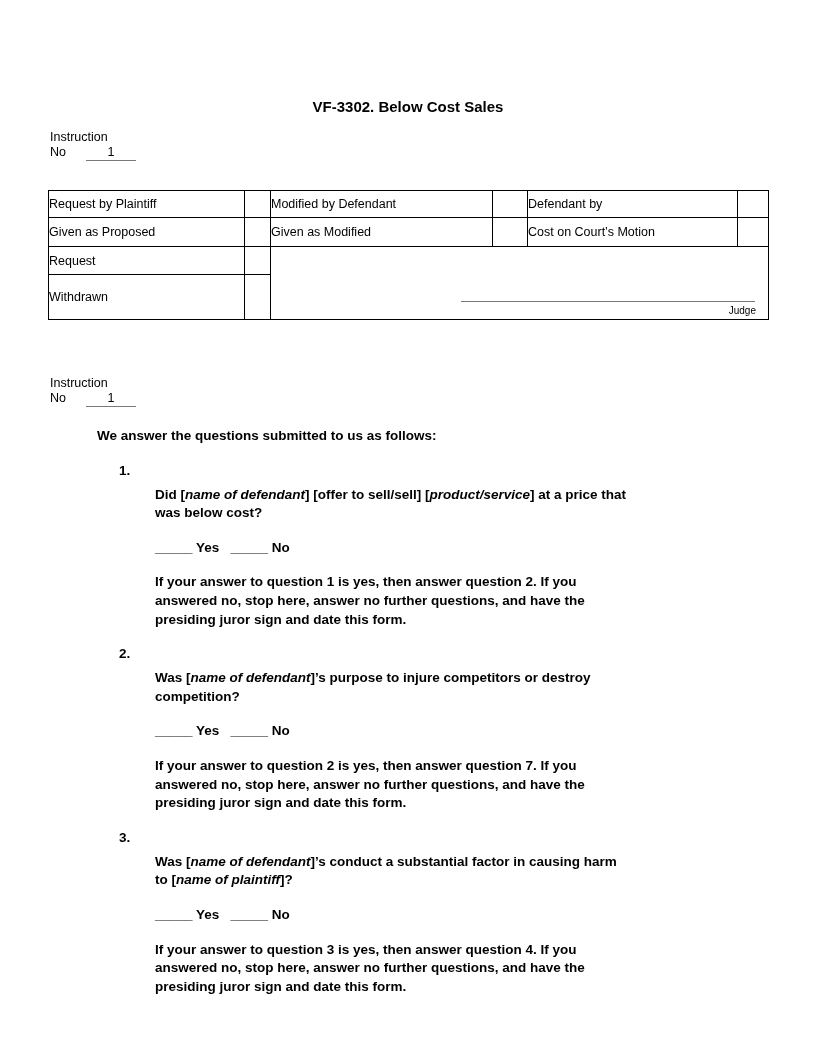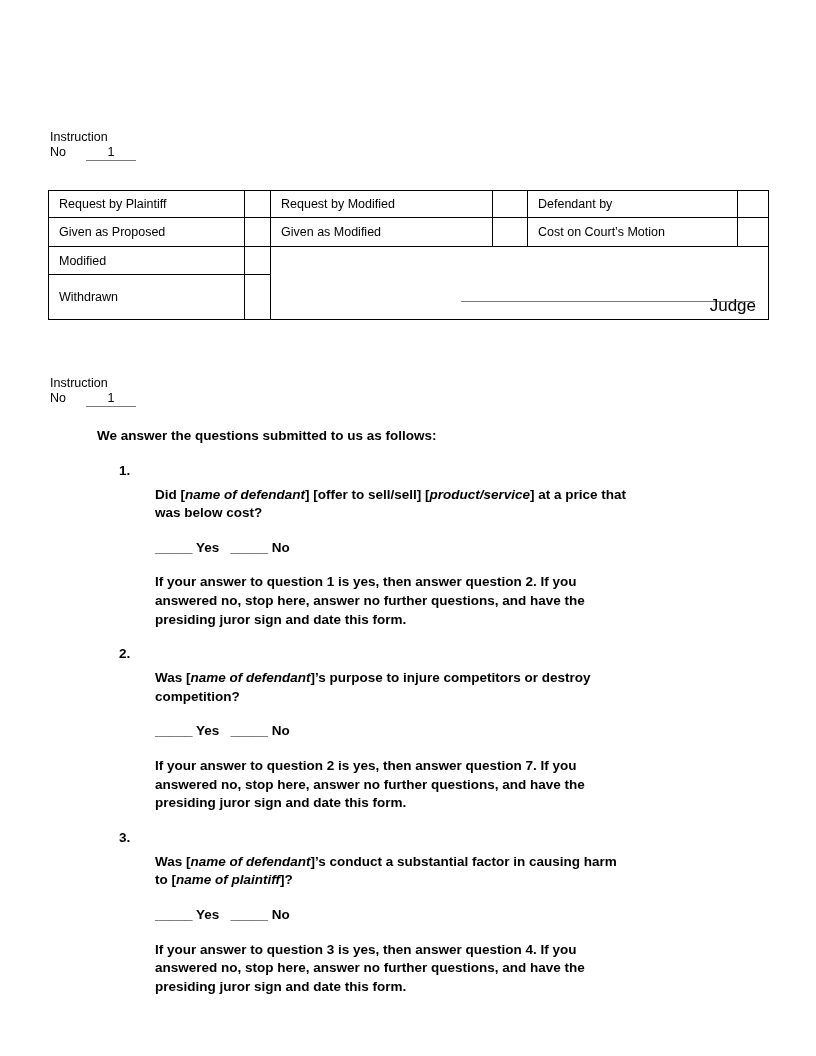--- a/index.html
+++ b/index.html
@@ -75,6 +75,7 @@
 
 <div class="page">
 
+  <div class="title">VF-3302. Below Cost Sales</div>
 
   <div class="instr" style="top:130px;">
     <div>Instruction</div>

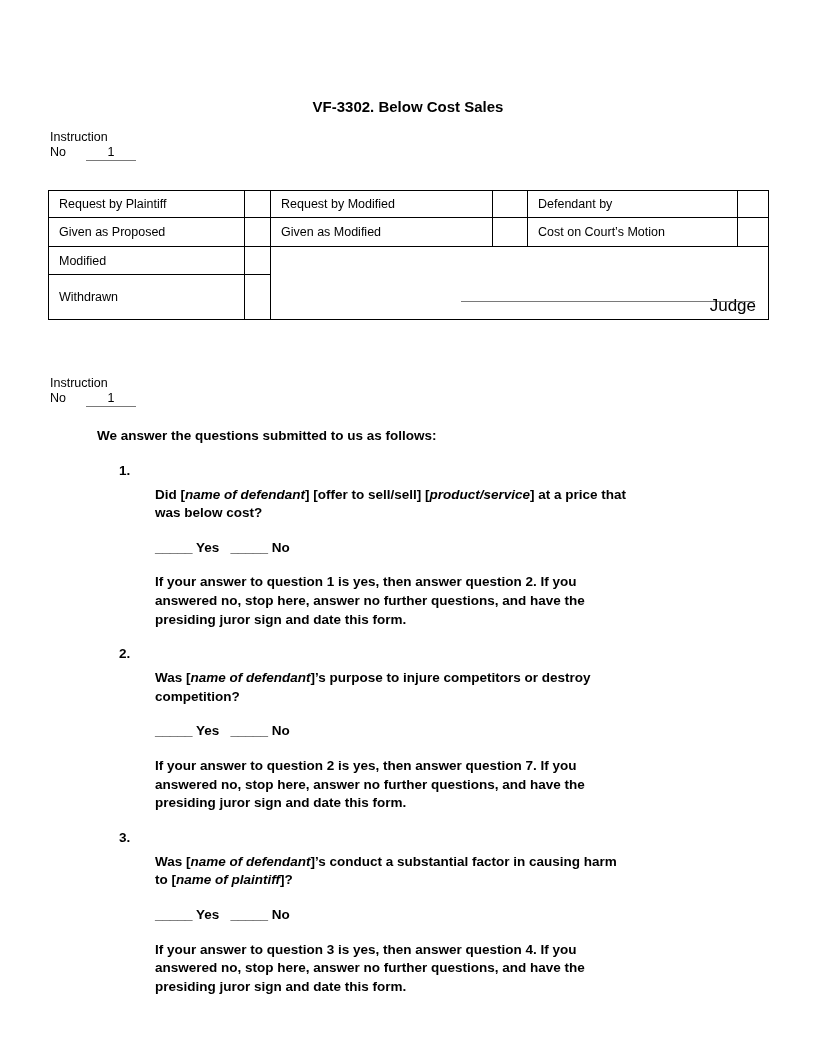--- a/index.html
+++ b/index.html
@@ -40,7 +40,7 @@
   table.form-table td {
     border: 1px solid #000;
     vertical-align: middle;
-    padding: 2px 10px;
+    padding: 2px 0;
   }
   tr.r1 { height: 27px; }
   tr.r2 { height: 29px; }

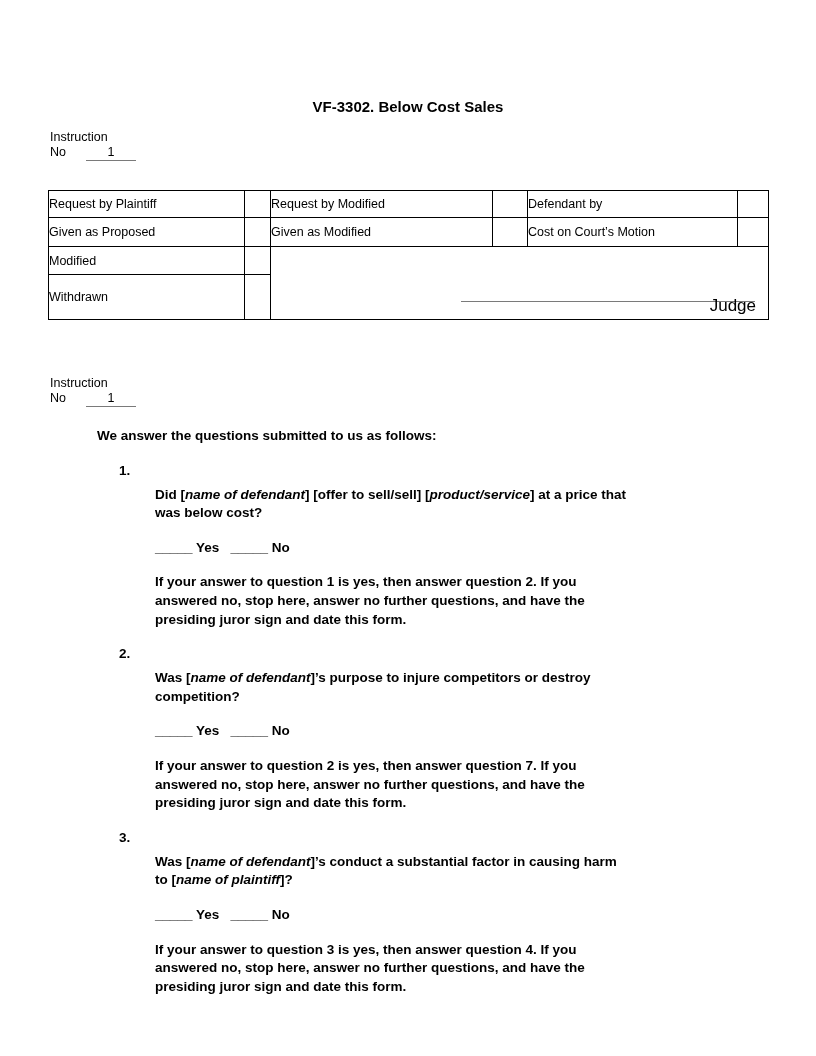--- a/index.html
+++ b/index.html
@@ -97,7 +97,7 @@
         <tr class="r1">
       <td class="lbl">Request by Plaintiff</td>
       <td class="box"></td>
-      <td class="lbl">Request by Modified</td>
+      <td class="lbl">Modified by Defendant</td>
       <td class="box"></td>
       <td class="lbl">Defendant by</td>
       <td class="box"></td>

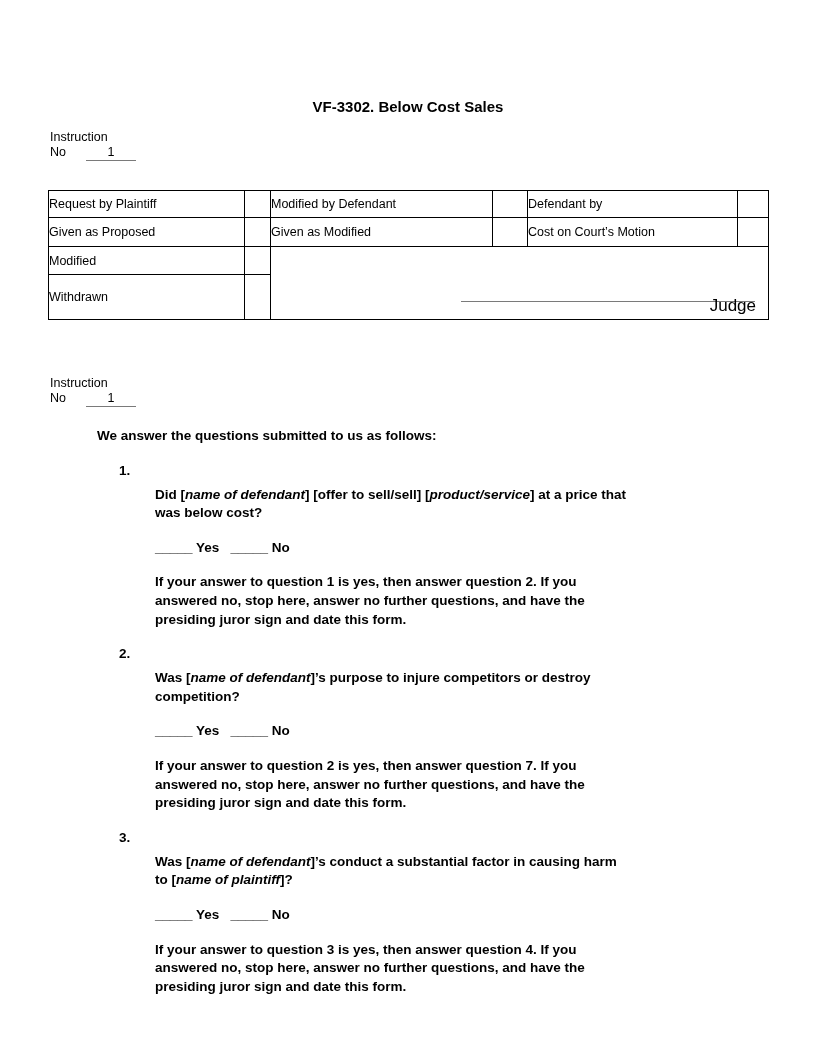--- a/index.html
+++ b/index.html
@@ -111,7 +111,7 @@
       <td class="box"></td>
     </tr>
     <tr class="r3">
-      <td class="lbl">Modified</td>
+      <td class="lbl">Request</td>
       <td class="box"></td>
       <td class="sig-cell" colspan="4" rowspan="2">
         <div class="sig-line"></div>

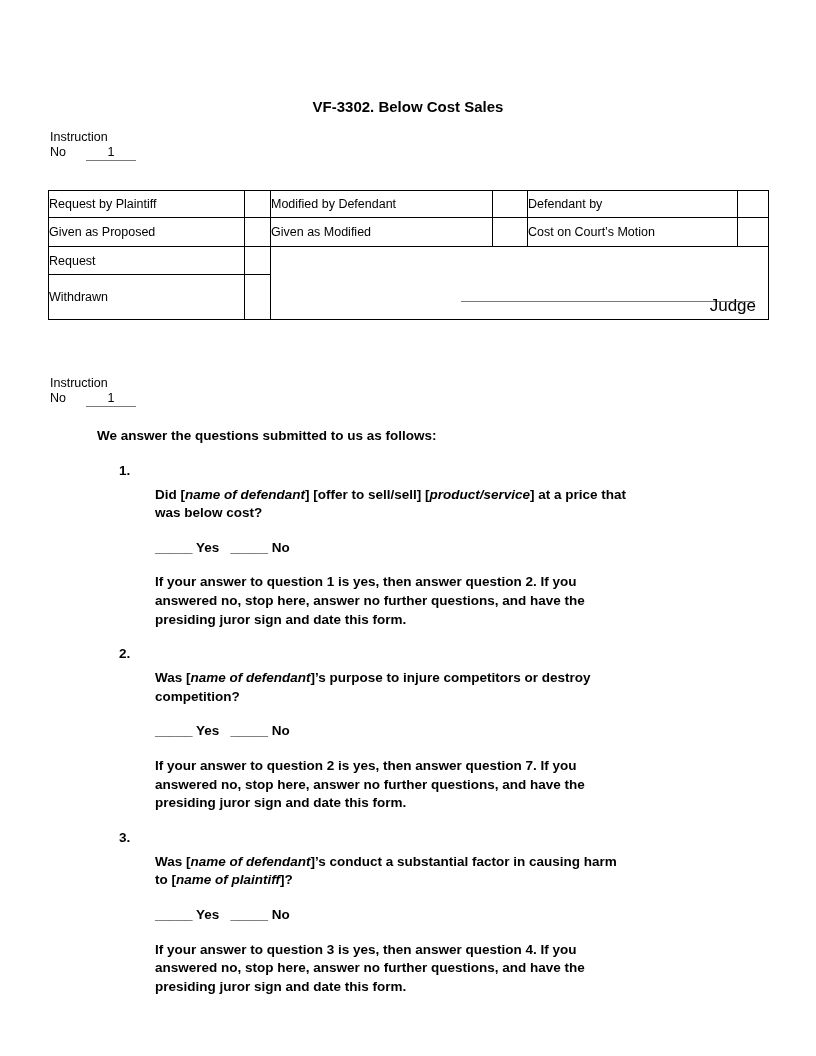--- a/index.html
+++ b/index.html
@@ -54,7 +54,7 @@
   }
   .judge {
     position: absolute; right: 12px; bottom: 3px;
-    font-size: 17px;
+    font-size: 10px;
   }
 
   .content {

